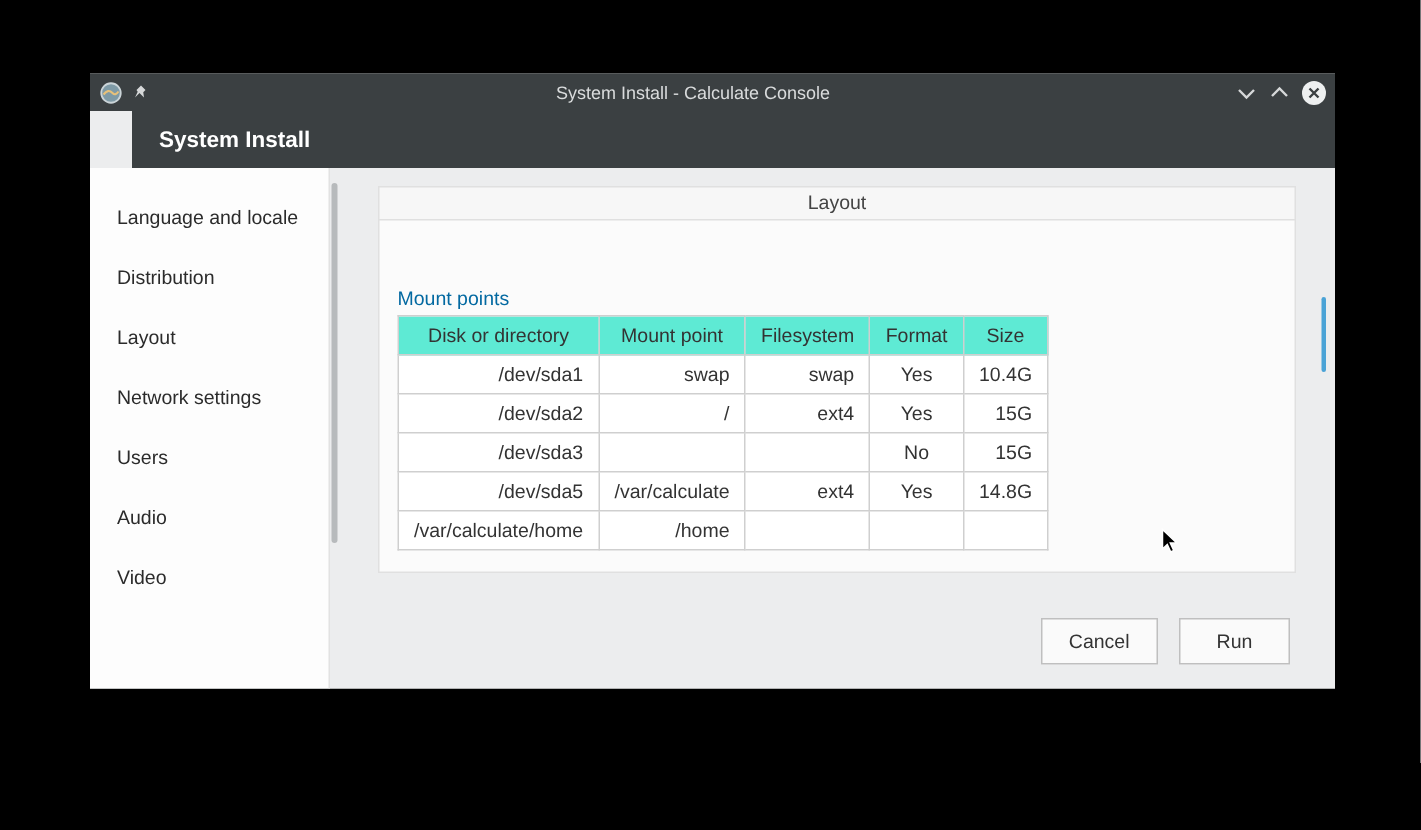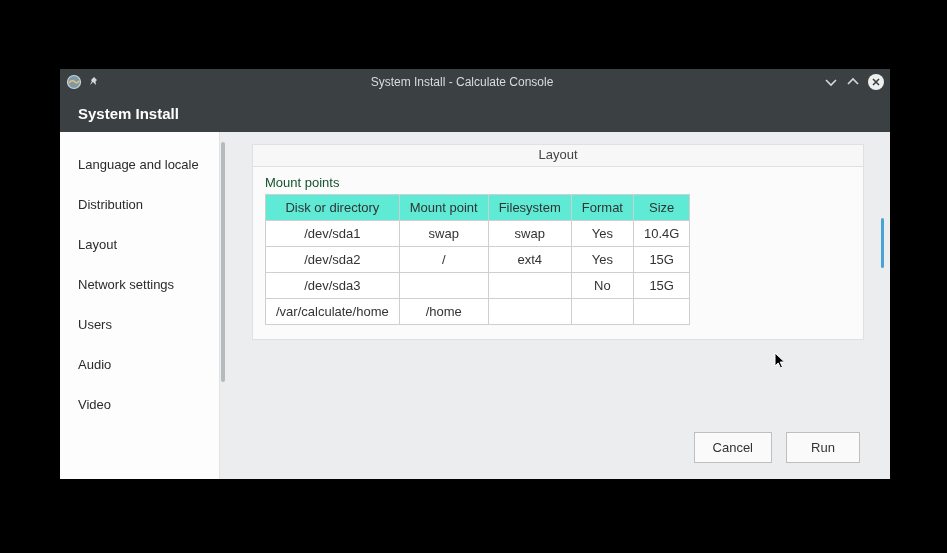--- a/index.html
+++ b/index.html
@@ -7,7 +7,7 @@
 
     .window {
       position: absolute;
-      top: 69px; left: 60px;
+      top: 49px; left: 60px;
       width: 830px; height: 410px;
       background: #ecedee;
       display: flex;

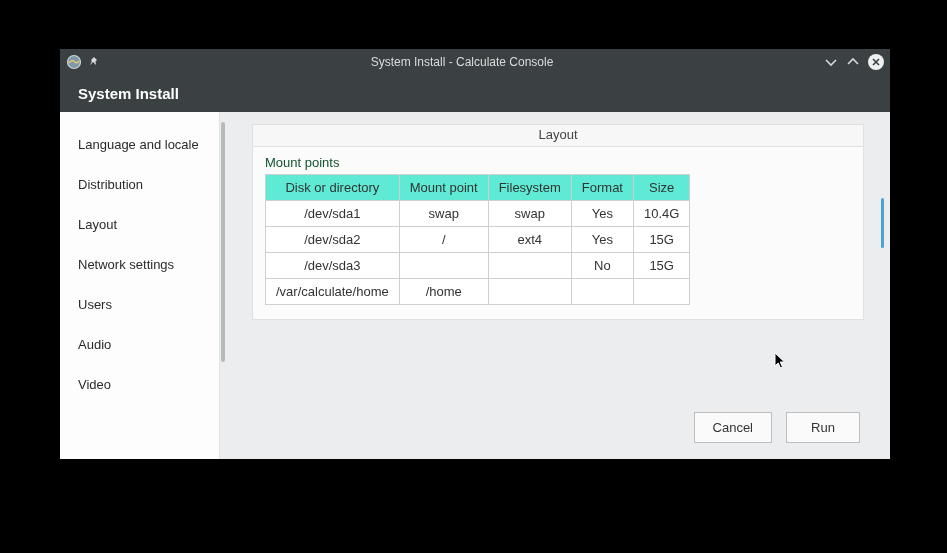--- a/index.html
+++ b/index.html
@@ -45,6 +45,7 @@
       display: flex;
       align-items: center;
       padding-left: 18px;
+      margin-left: 28px;
     }
 
     .body {

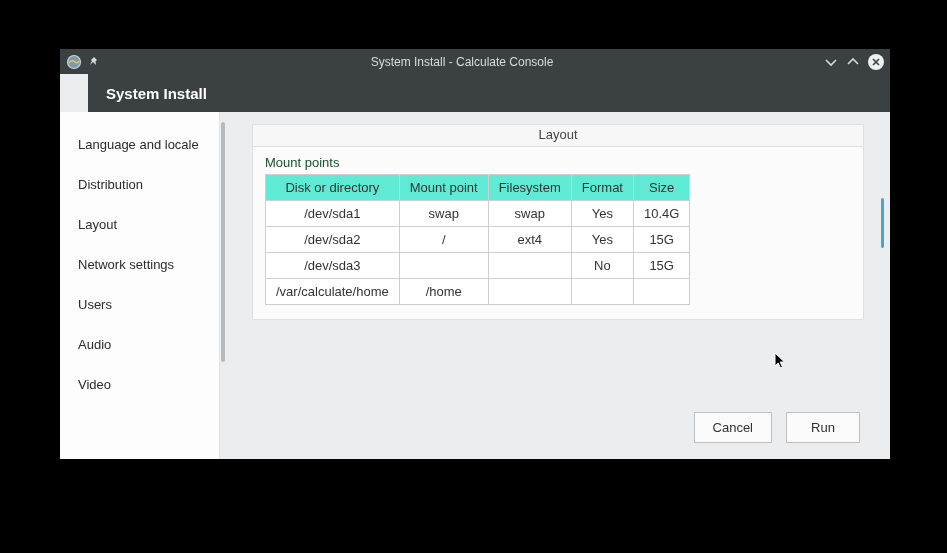--- a/index.html
+++ b/index.html
@@ -107,8 +107,9 @@
     }
     .section-label {
       font-size: 13px;
-      color: #14532d;
+      color: #0369a1;
       padding: 8px 0 4px 0;
+      margin-top: 36px;
     }
 
     table {

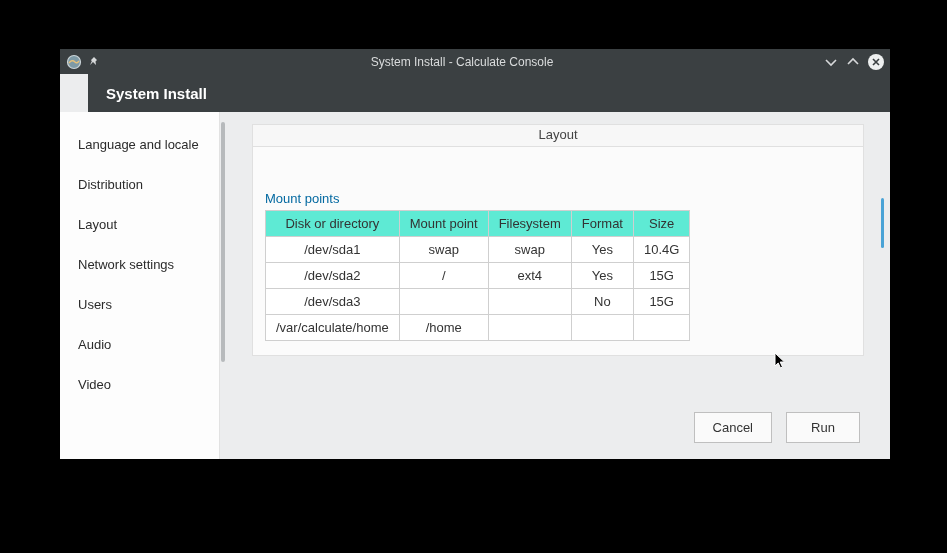--- a/index.html
+++ b/index.html
@@ -121,7 +121,7 @@
     th, td {
       border: 1px solid #cfcfcf;
       padding: 5px 10px;
-      text-align: center;
+      text-align: right;
       white-space: nowrap;
     }
     th {

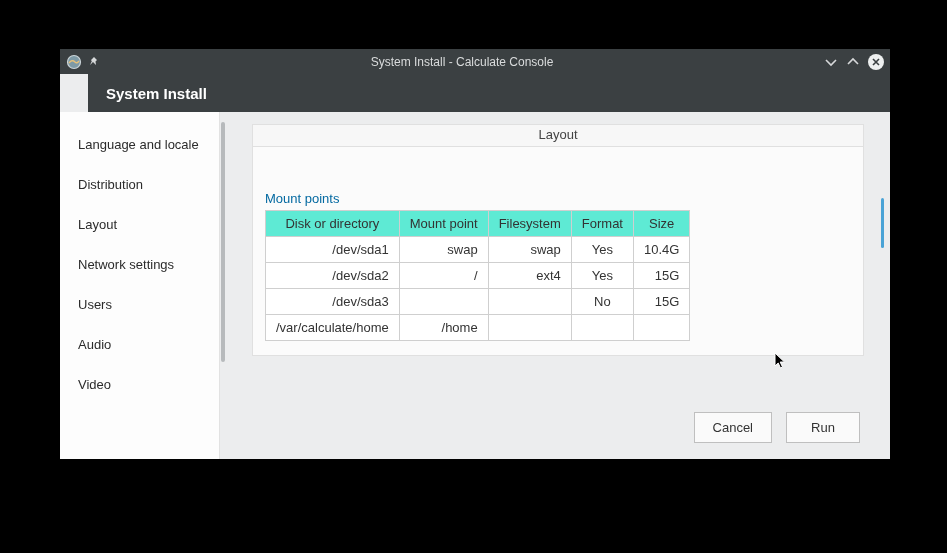--- a/index.html
+++ b/index.html
@@ -275,6 +275,13 @@
               <td>15G</td>
             </tr>
             <tr>
+              <td>/dev/sda5</td>
+              <td>/var/calculate</td>
+              <td>ext4</td>
+              <td class="center">Yes</td>
+              <td>14.8G</td>
+            </tr>
+            <tr>
               <td>/var/calculate/home</td>
               <td>/home</td>
               <td></td>

